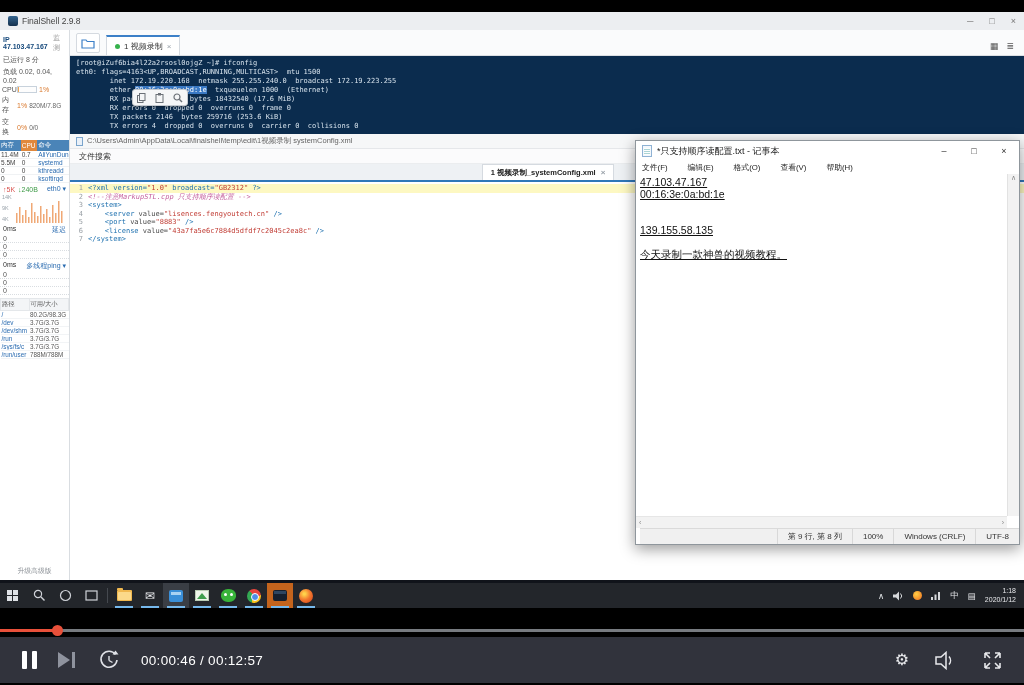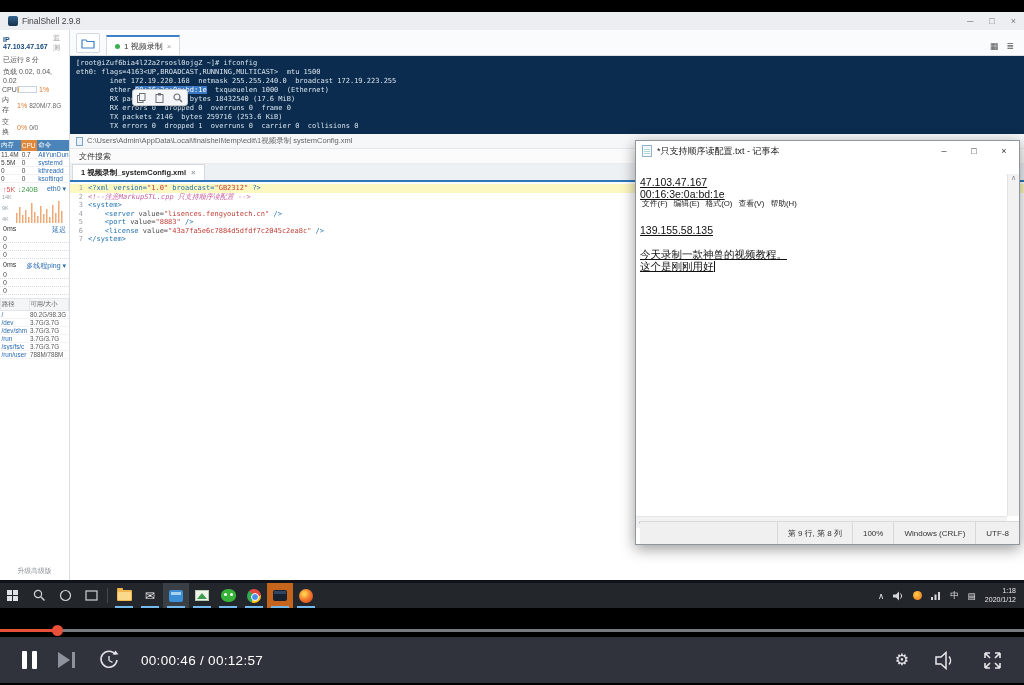--- a/index.html
+++ b/index.html
@@ -317,7 +317,7 @@
         <div class="t-line"><span class="sg-plain">        RX packets 130071  bytes 18432540 (17.6 MiB)</span></div>
         <div class="t-line"><span class="sg-plain">        RX errors 0  dropped 0  overruns 0  frame 0</span></div>
         <div class="t-line"><span class="sg-plain">        TX packets 2146  bytes 259716 (253.6 KiB)</span></div>
-        <div class="t-line"><span class="sg-plain">        TX errors 0  dropped 1  overruns 0  carrier 0  collisions 0</span></div>
+        <div class="t-line"><span class="sg-plain">        TX errors 4  dropped 0  overruns 0  carrier 0  collisions 0</span></div>
         <div class="term-popup">
           <svg width="9" height="10" viewBox="0 0 9 10">
             <rect x="0.5" y="2.5" width="5.5" height="7" fill="none" stroke="#6b7077"></rect>

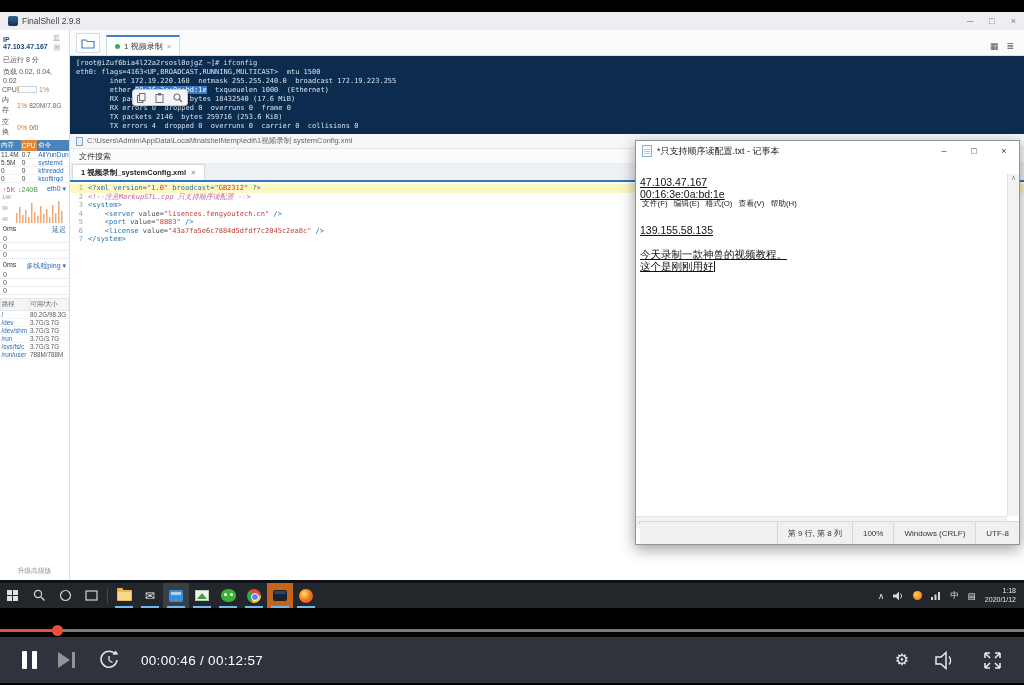--- a/index.html
+++ b/index.html
@@ -65,7 +65,7 @@
   .ed-path { height:15px; font-size:7.5px; color:#666; display:flex; align-items:center; gap:4px; padding:0 6px; background:#f6f7f8; border-bottom:1px solid #e5e7ea; }
   .ed-doc-icon { width:7px; height:9px; background:#e9f0f8; border:1px solid #7aa4cc; }
   .ed-menu { height:15px; display:flex; padding:0 9px; font-size:8px; color:#333; align-items:center; background:#fbfbfc; border-bottom:1px solid #ebedef; }
-  .ed-tabs { height:18px; display:flex; align-items:flex-end; background:#eef1f4; border-bottom:2px solid #2f77b8; padding-left:2px; }
+  .ed-tabs { height:18px; display:flex; align-items:flex-end; background:#eef1f4; border-bottom:2px solid #2f77b8; padding-left:2px;justify-content:center; }
   .ed-tab { display:flex; align-items:center; gap:5px; background:#fff; height:16px; padding:0 8px; font-size:7.5px; font-weight:bold; color:#222; border:1px solid #d5dae0; border-bottom:none; }
   .ed-code { font:7px/8.5px "DejaVu Sans Mono",monospace; padding-top:2px; }
   .ed-row { display:flex; }

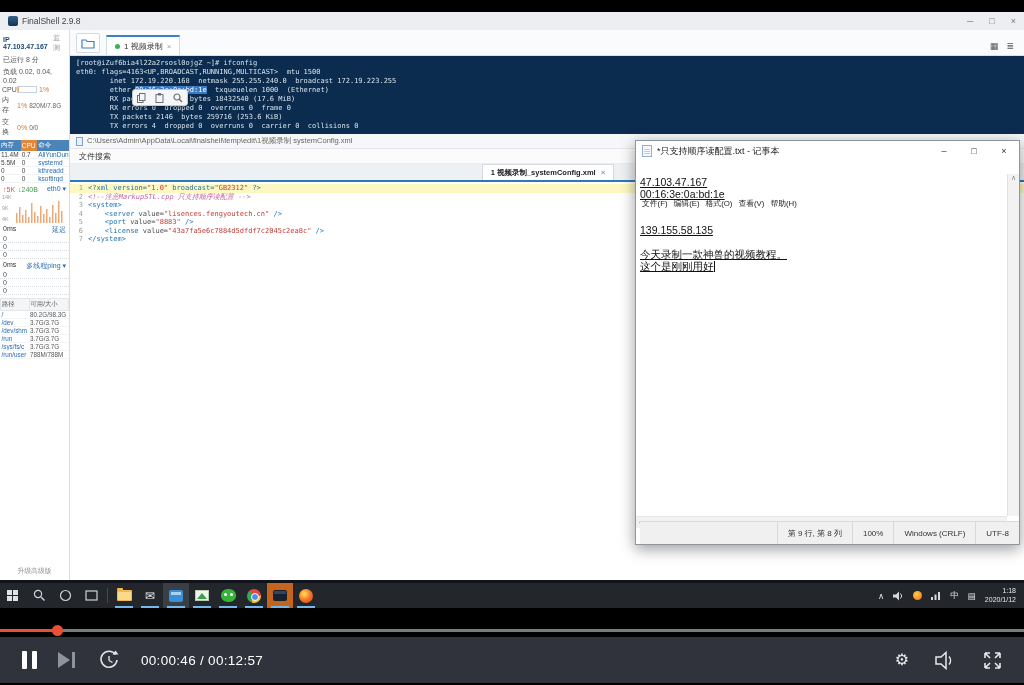--- a/index.html
+++ b/index.html
@@ -85,7 +85,7 @@
     background:repeating-linear-gradient(#fff 0 1px, #9cc 1px 2px); opacity:.8; }
   .np-ctrl { margin-left:auto; display:flex; height:100%; }
   .np-ctrl span { width:30px; display:flex; align-items:center; justify-content:center; font-size:9px; color:#333; }
-  .np-menubar { height:13px; display:flex; gap:6px; padding:0 6px; font-size:7.8px; color:#222; align-items:center;margin-top:36px; }
+  .np-menubar { height:13px; display:flex; gap:20px; padding:0 6px; font-size:7.8px; color:#222; align-items:center; }
   .np-body { position:absolute; left:0; top:33px; right:12px; bottom:28px; padding:2px 0 0 4px; font-size:10.5px; line-height:12px; color:#111; overflow:hidden;text-decoration:underline; }
   .np-line { white-space:pre; min-height:12px; }
   .caret { display:inline-block; width:1px; height:11px; background:#111; vertical-align:-2px; }

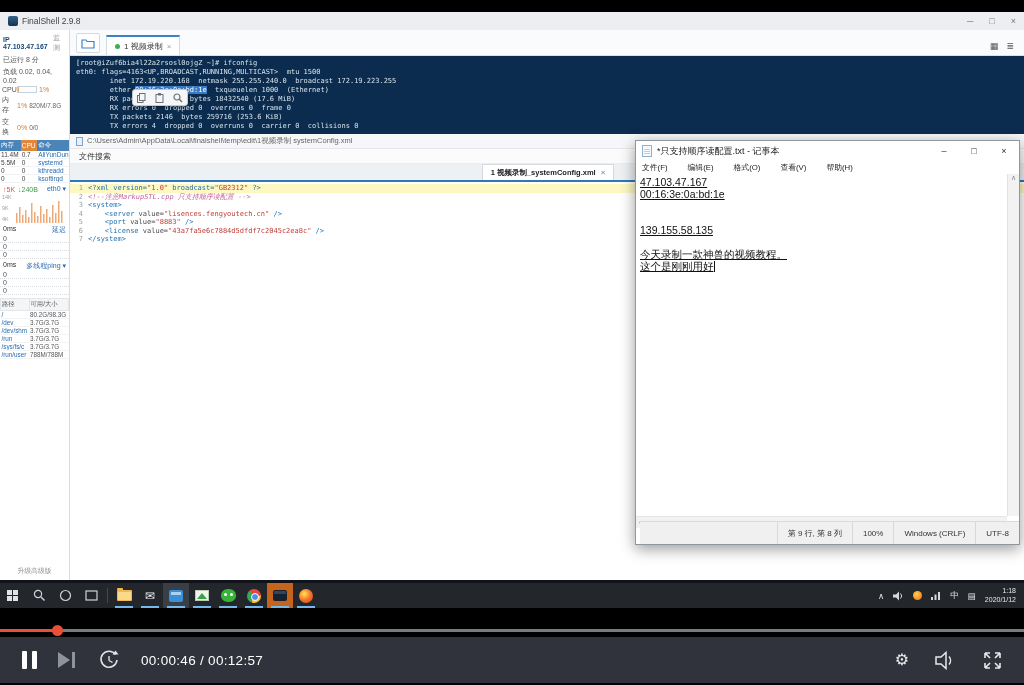--- a/index.html
+++ b/index.html
@@ -408,7 +408,6 @@
       <div class="np-line">139.155.58.135</div>
       <div class="np-line"></div>
       <div class="np-line">今天录制一款神兽的视频教程。</div>
-      <div class="np-line"><span>这个是刚刚用好</span><span class="caret"></span></div>
     </div>
     <div class="np-vscroll"><span>∧</span></div>
     <div class="np-hscroll">

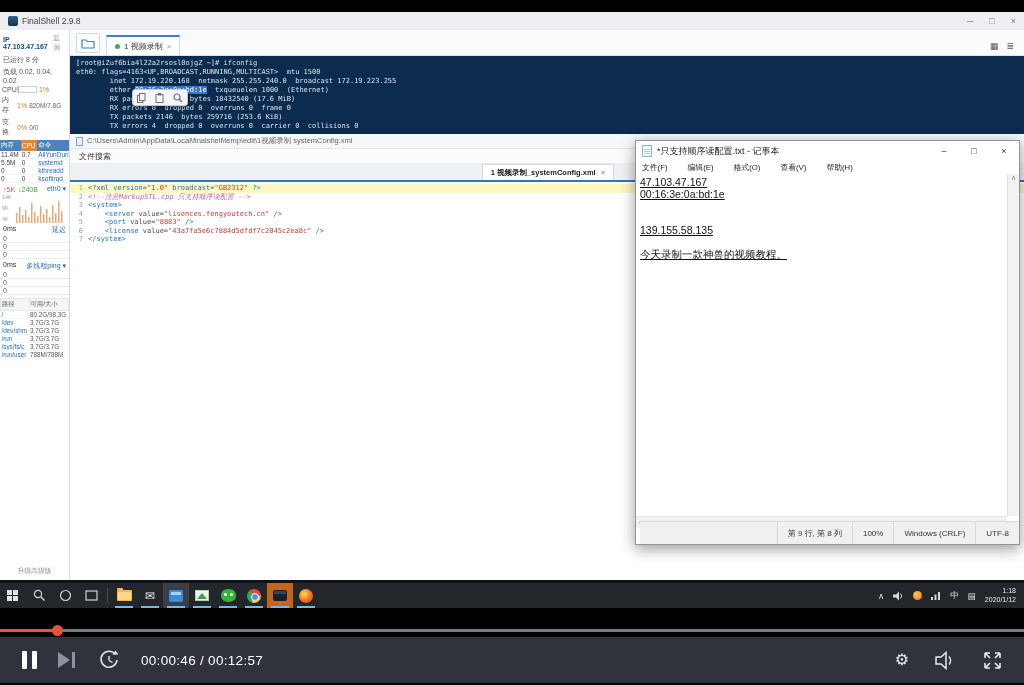--- a/index.html
+++ b/index.html
@@ -91,7 +91,7 @@
   .caret { display:inline-block; width:1px; height:11px; background:#111; vertical-align:-2px; }
   .np-vscroll { position:absolute; top:33px; right:0; width:12px; bottom:28px; background:#f2f2f2; border-left:1px solid #e2e2e2; font-size:7px; color:#888; text-align:center; }
   .np-hscroll { position:absolute; left:0; right:12px; bottom:16px; height:12px; background:#f2f2f2; border-top:1px solid #e6e6e6; display:flex; justify-content:space-between; align-items:center; padding:0 3px; font-size:7px; color:#888; }
-  .np-status { position:absolute; left:4px; right:0; bottom:0; height:23px; background:#f0f0f0; border-top:1px solid #dadada; display:flex; justify-content:flex-end; align-items:center; font-size:8px; color:#333; }
+  .np-status { position:absolute; left:4px; right:0; bottom:0; height:16px; background:#f0f0f0; border-top:1px solid #dadada; display:flex; justify-content:flex-end; align-items:center; font-size:8px; color:#333; }
   .np-status .cell { padding:0 10px; border-left:1px solid #d8d8d8; height:100%; display:flex; align-items:center; }
 
   

